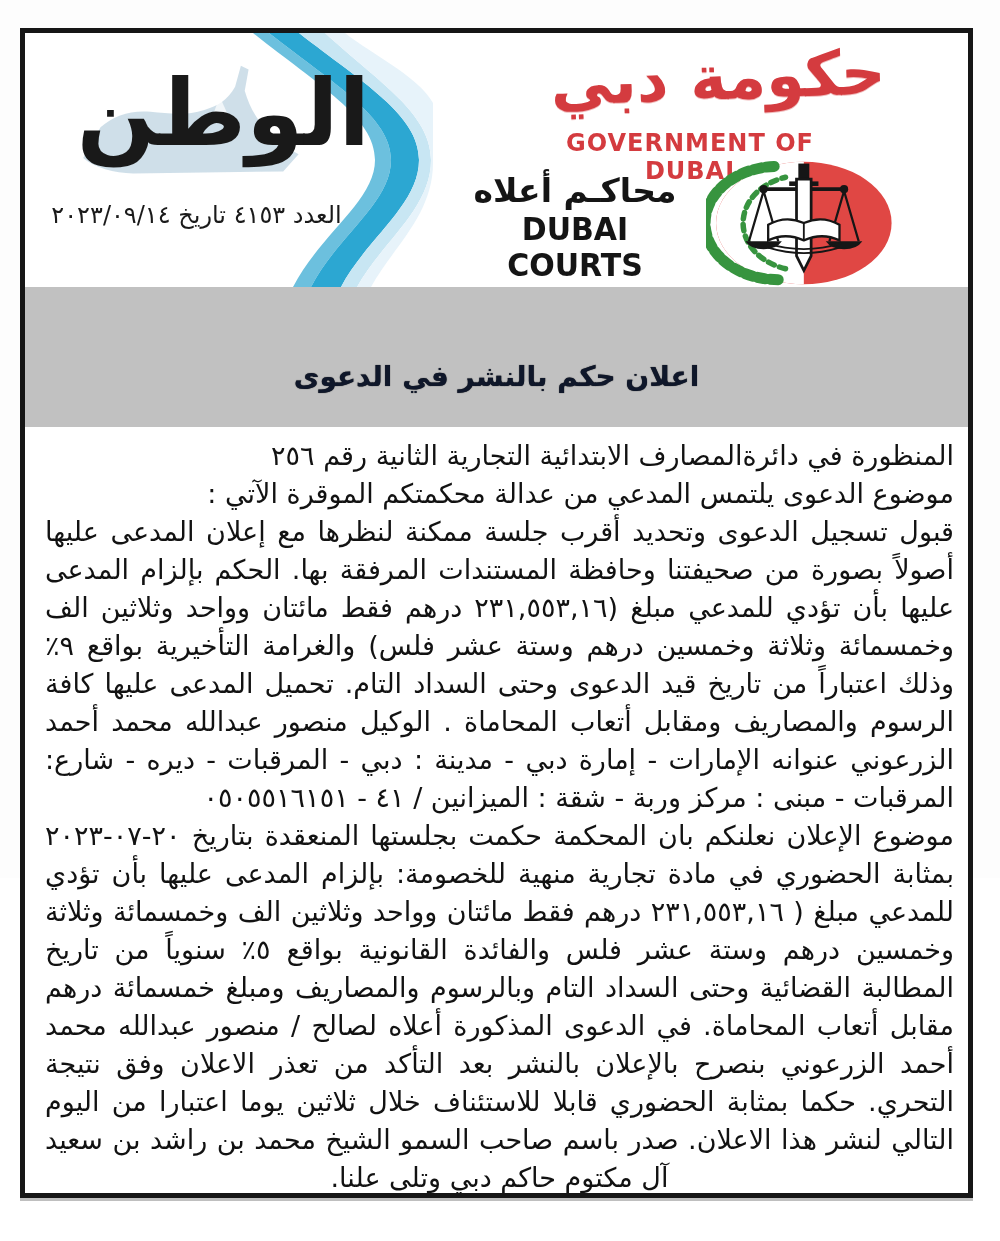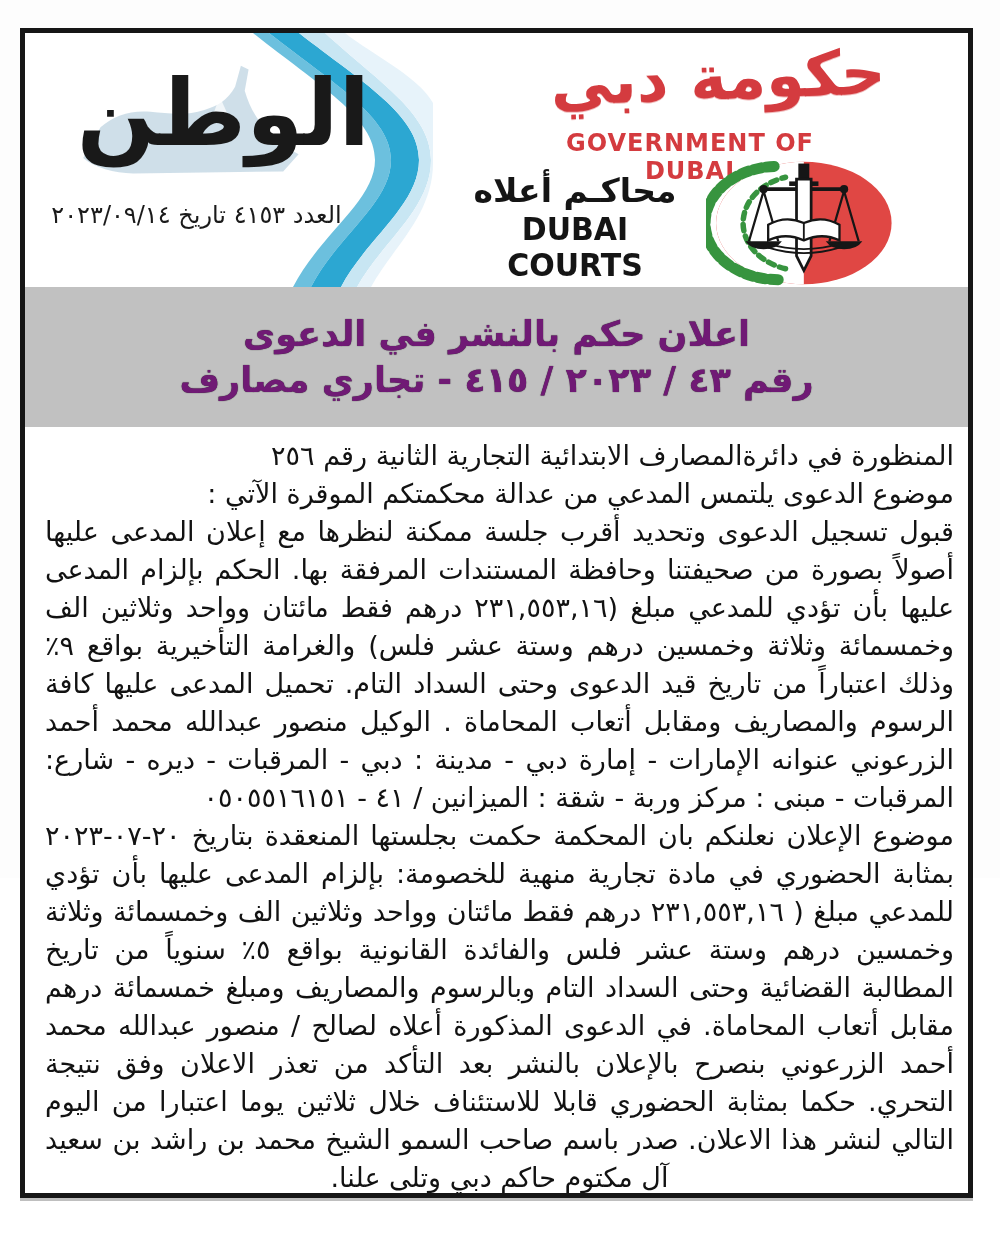--- a/index.html
+++ b/index.html
@@ -45,8 +45,8 @@
     gap:8px; direction:rtl;
   }
   .title-line {
-    font-size:35px; font-weight:bold; color:#701a75; line-height:1.1;
-    letter-spacing:0; text-shadow:0 0 1px #1c1c1c;
+    font-size:28px; font-weight:bold; color:#0f172a; line-height:1.1;
+    letter-spacing:0; text-shadow:0 0 1px #1c1c1c;margin-top:41px;
   }
   
   .body-text { padding:10px 14px 0 20px; direction:rtl; background:#fff; }

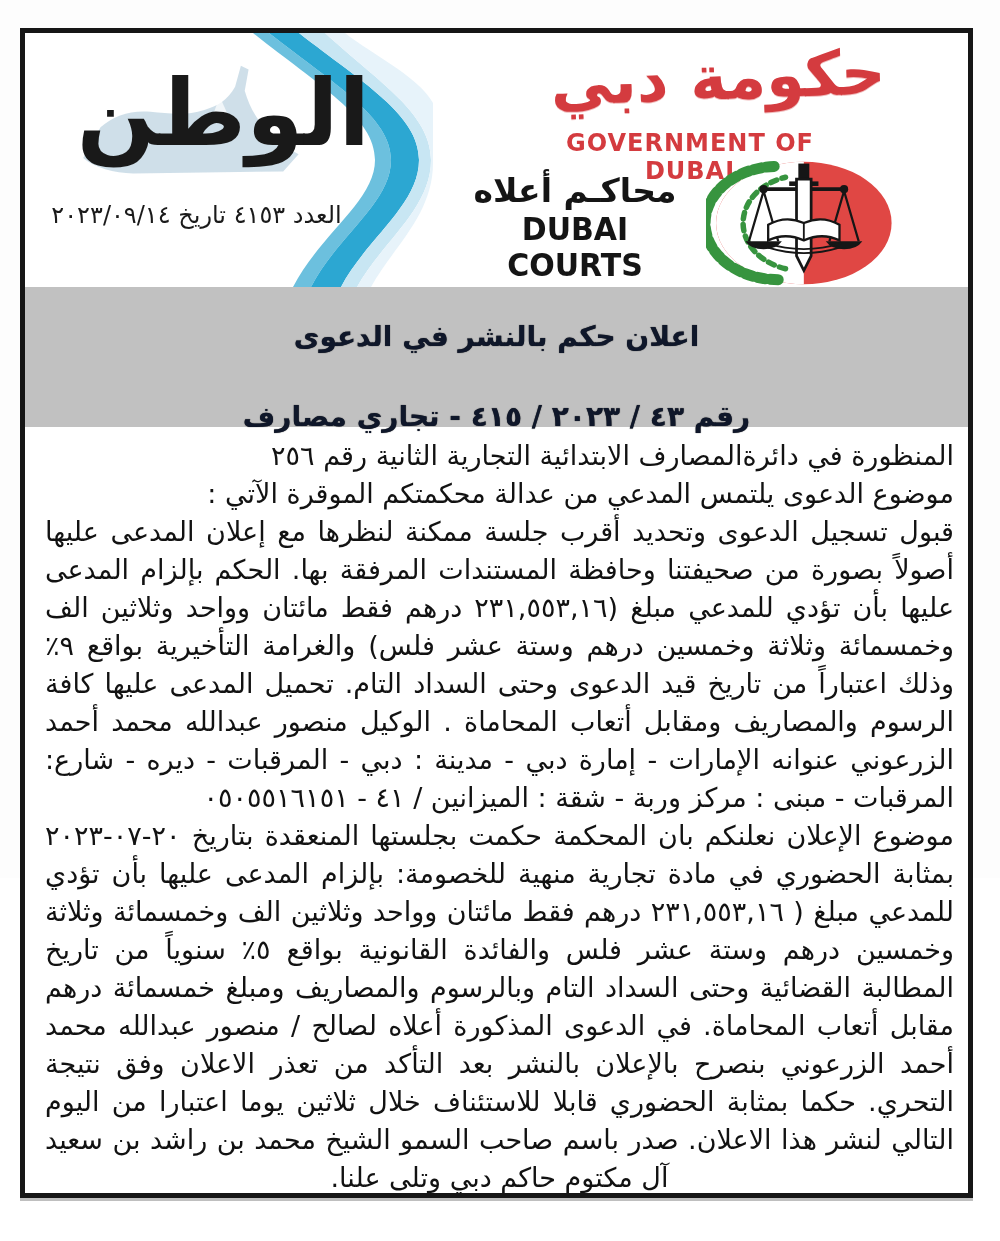--- a/index.html
+++ b/index.html
@@ -113,7 +113,6 @@
 
     <div class="title-bar">
       <div class="title-line">اعلان حكم بالنشر في الدعوى</div>
-      <div class="title-line">رقم ٤٣ / ٢٠٢٣ / ٤١٥ - تجاري مصارف</div>
     </div>
 
     <div class="body-text">

